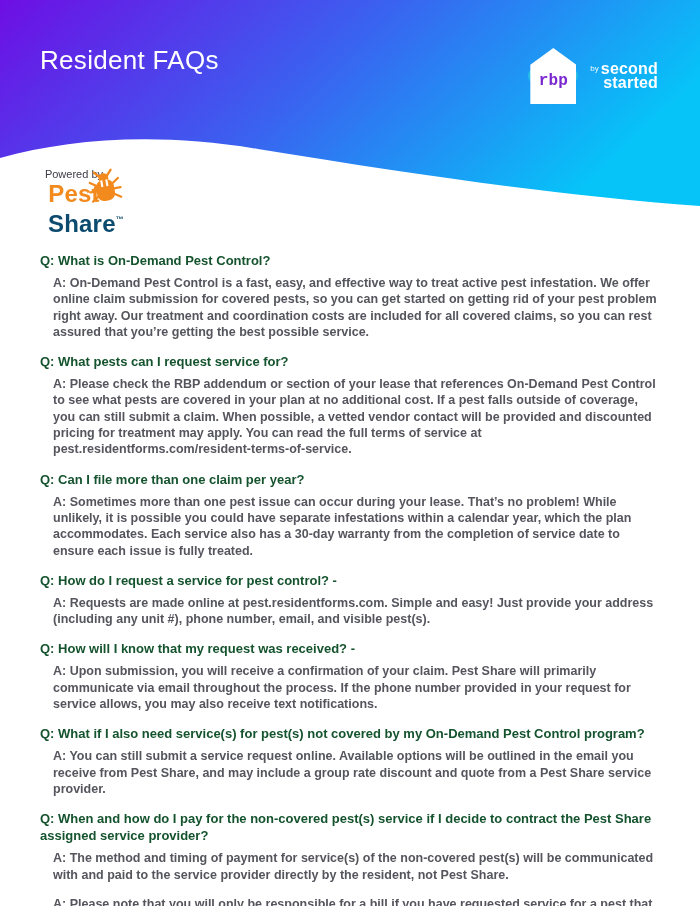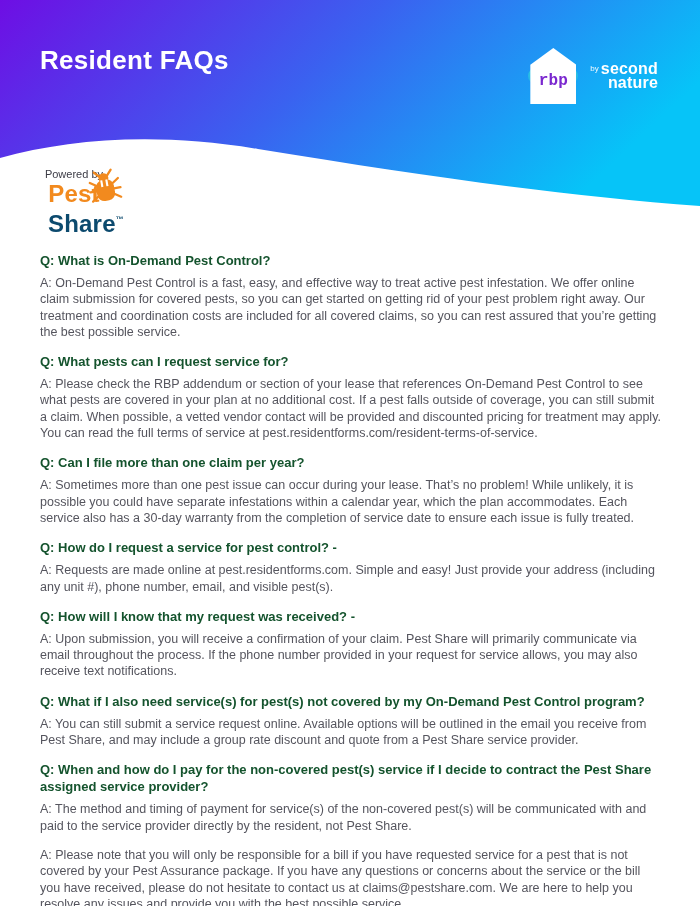--- a/index.html
+++ b/index.html
@@ -34,7 +34,7 @@
   .title-line2 {
     color: #ffffff;
     font-size: 26px;
-    font-weight: 700;
+    font-weight: 400;
     letter-spacing: 0.3px;
     line-height: 36px;
   }

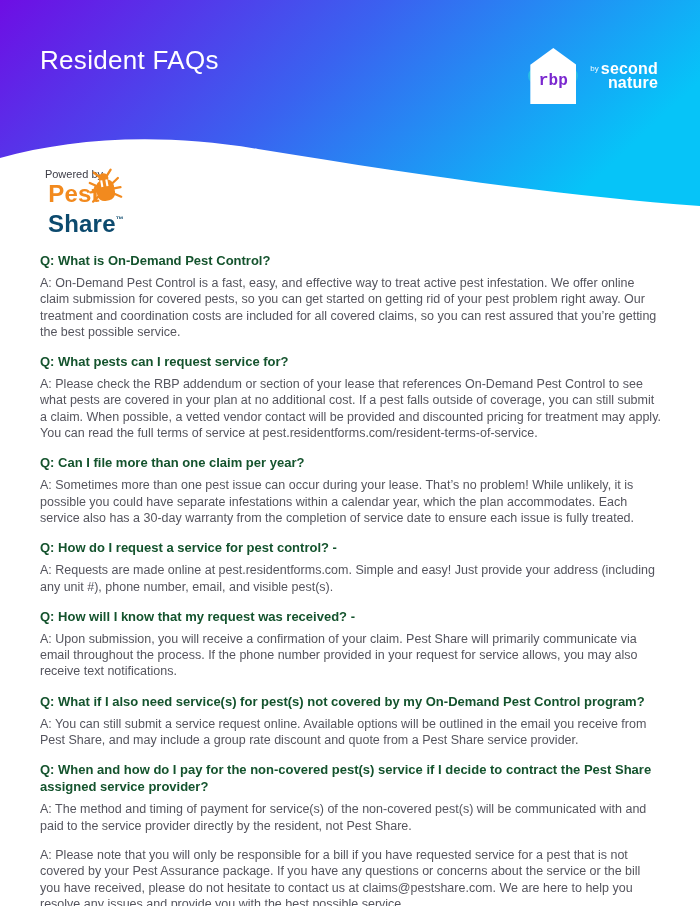--- a/index.html
+++ b/index.html
@@ -152,7 +152,7 @@
         </div>
         <div class="sn-text">
           <span class="sn-by">by</span>
-          <span class="sn-words"><span>second</span><br><span>nature</span></span>
+          <span class="sn-words"><span>second</span><br><span>started</span></span>
         </div>
       </div>
     </div>

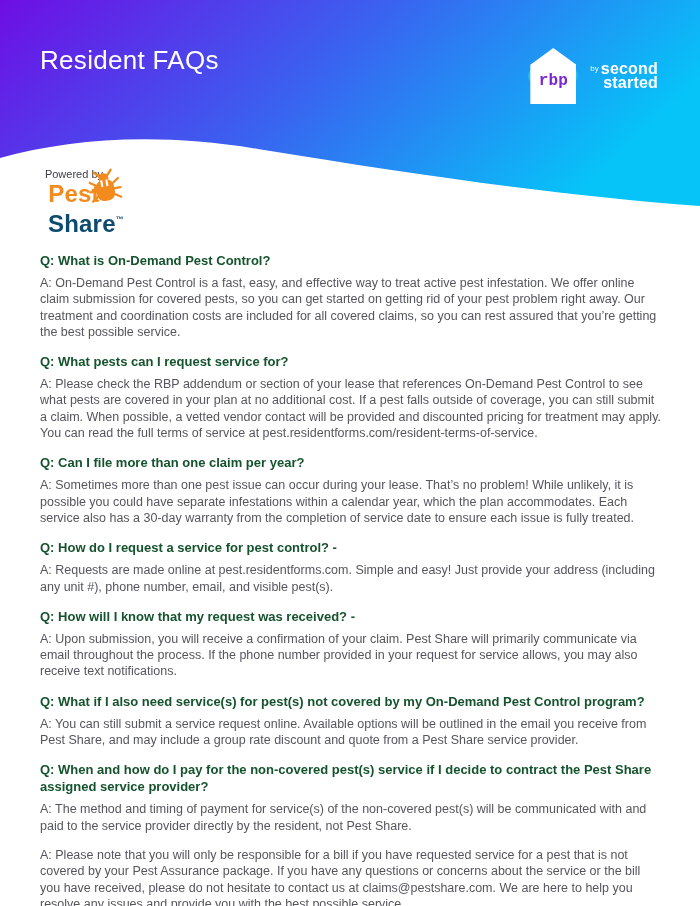--- a/index.html
+++ b/index.html
@@ -116,8 +116,9 @@
   .faq .a {
     color: #55555e;
     font-size: 12.5px;
-    font-weight: 400;
+    font-weight: 700;
     line-height: 16.3px;
+    margin-left: 13px;
   }
 </style>
 </head>

